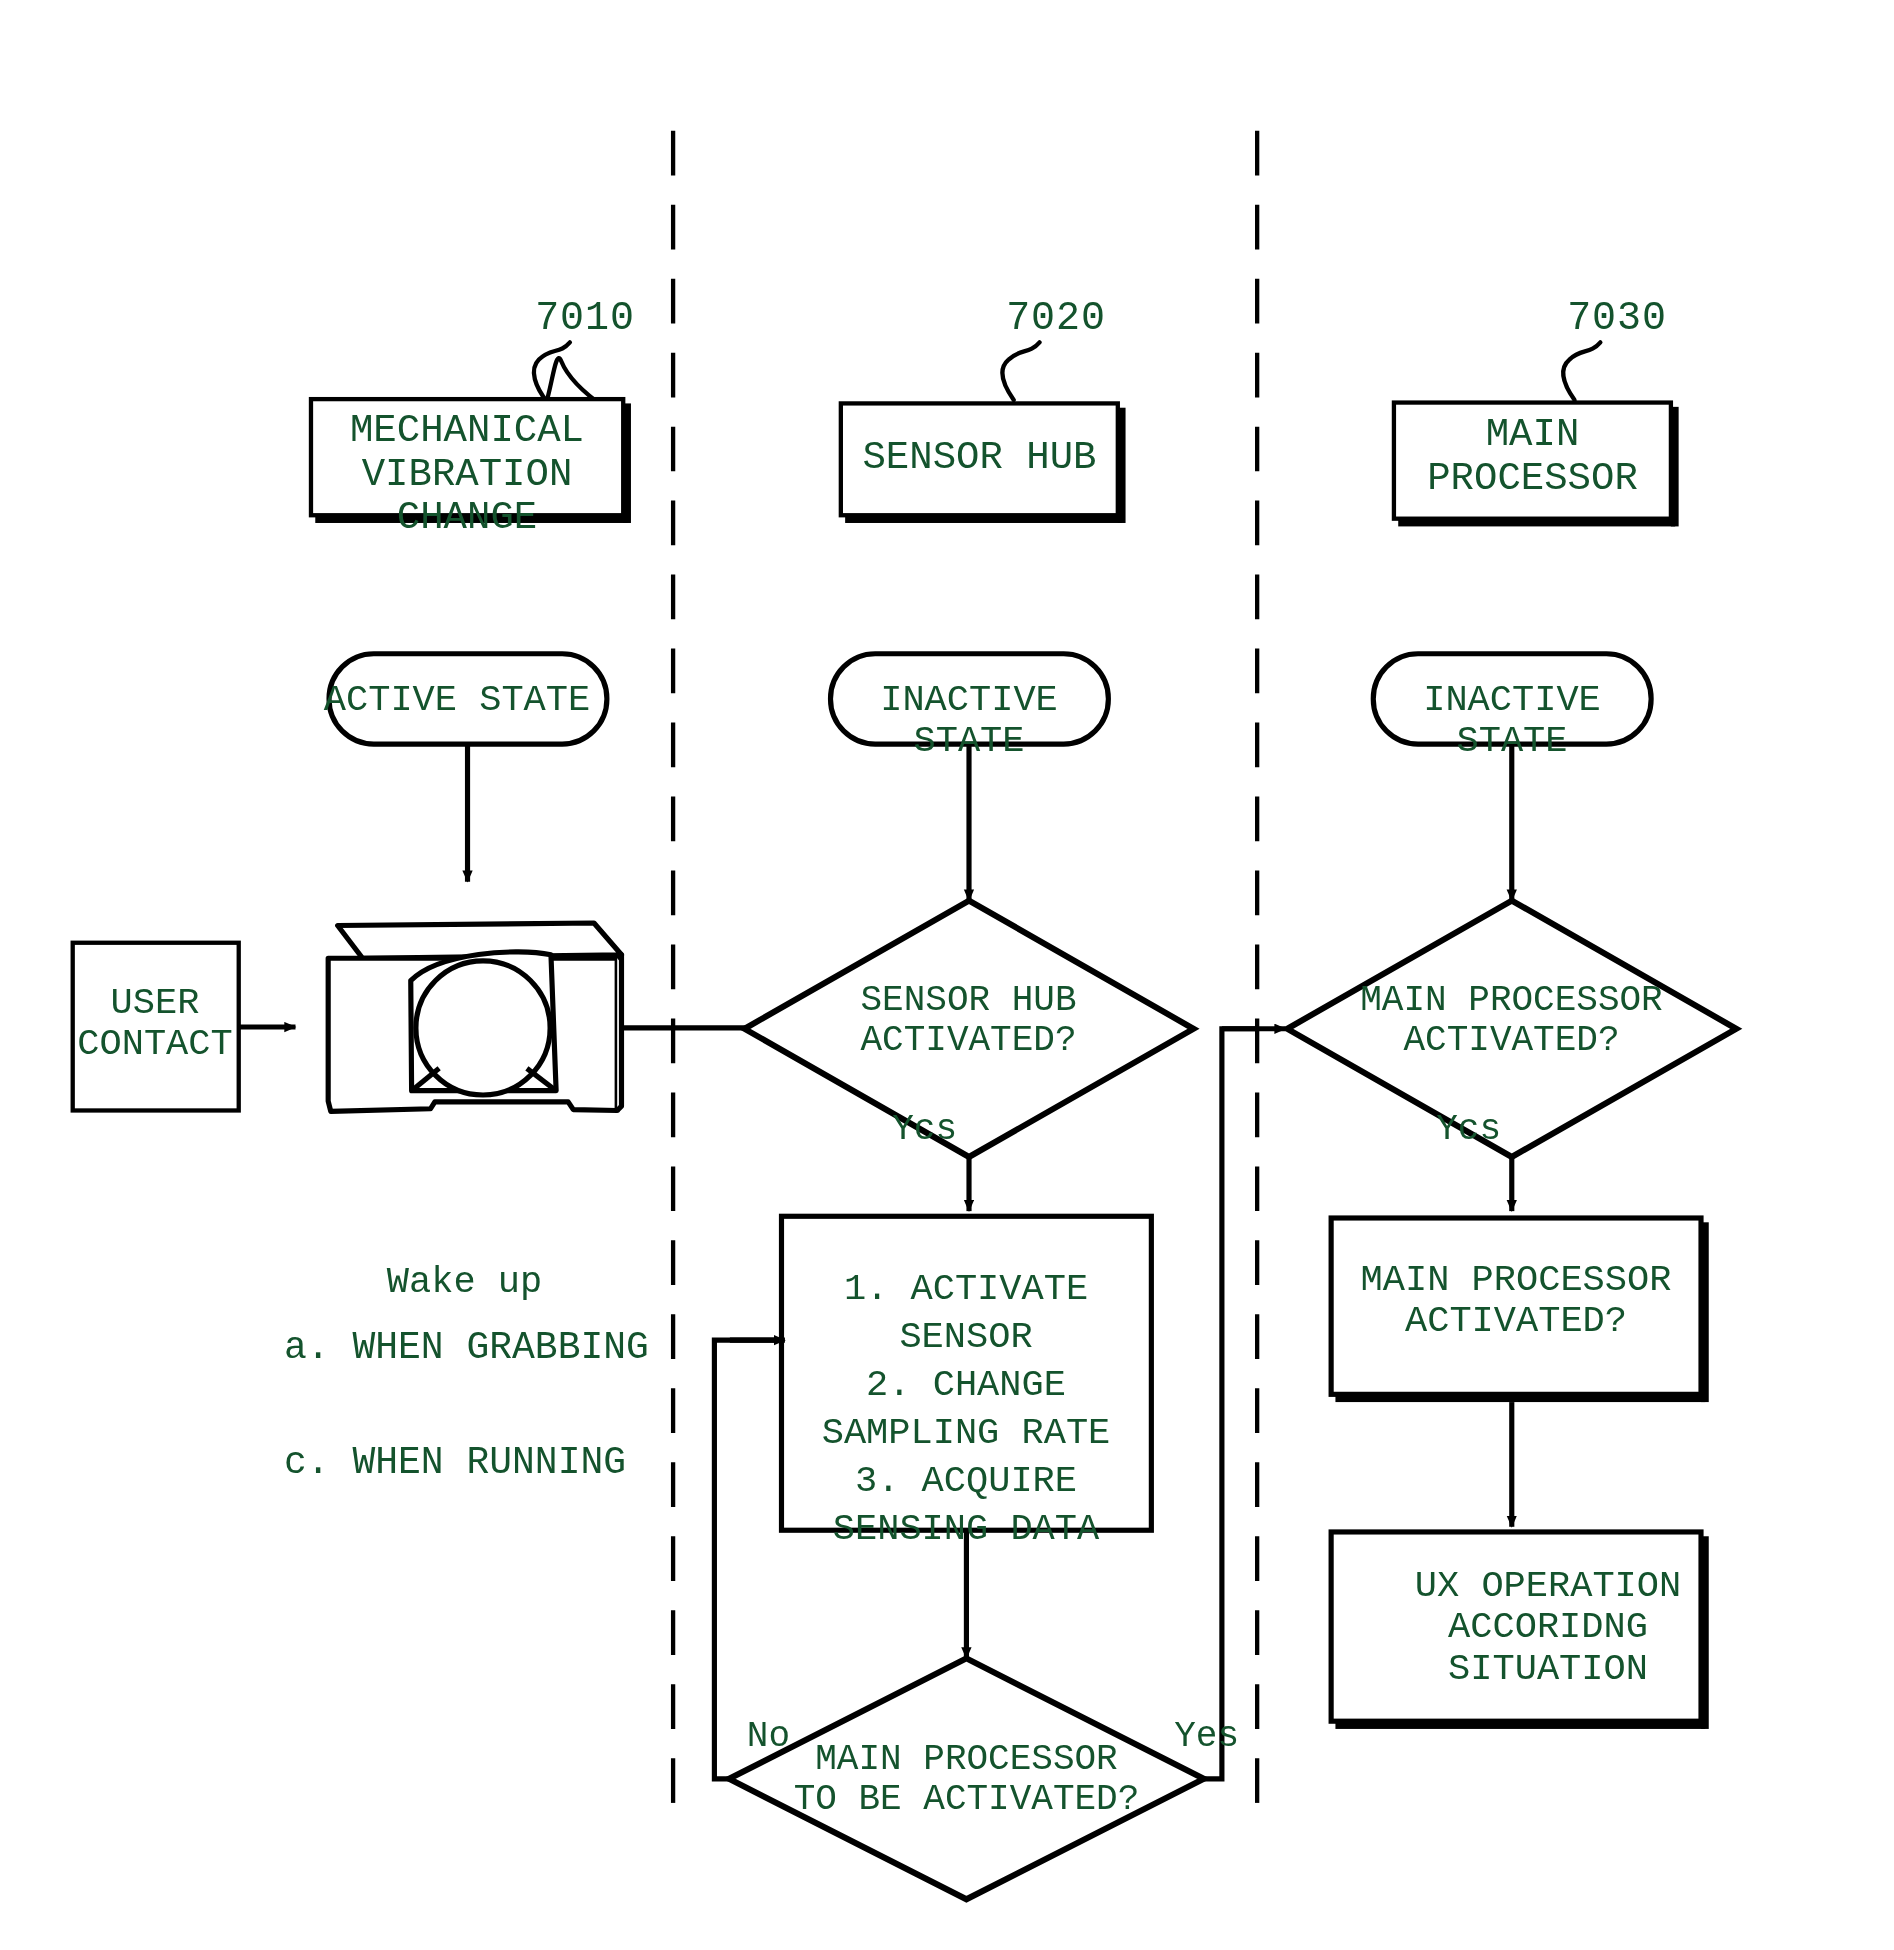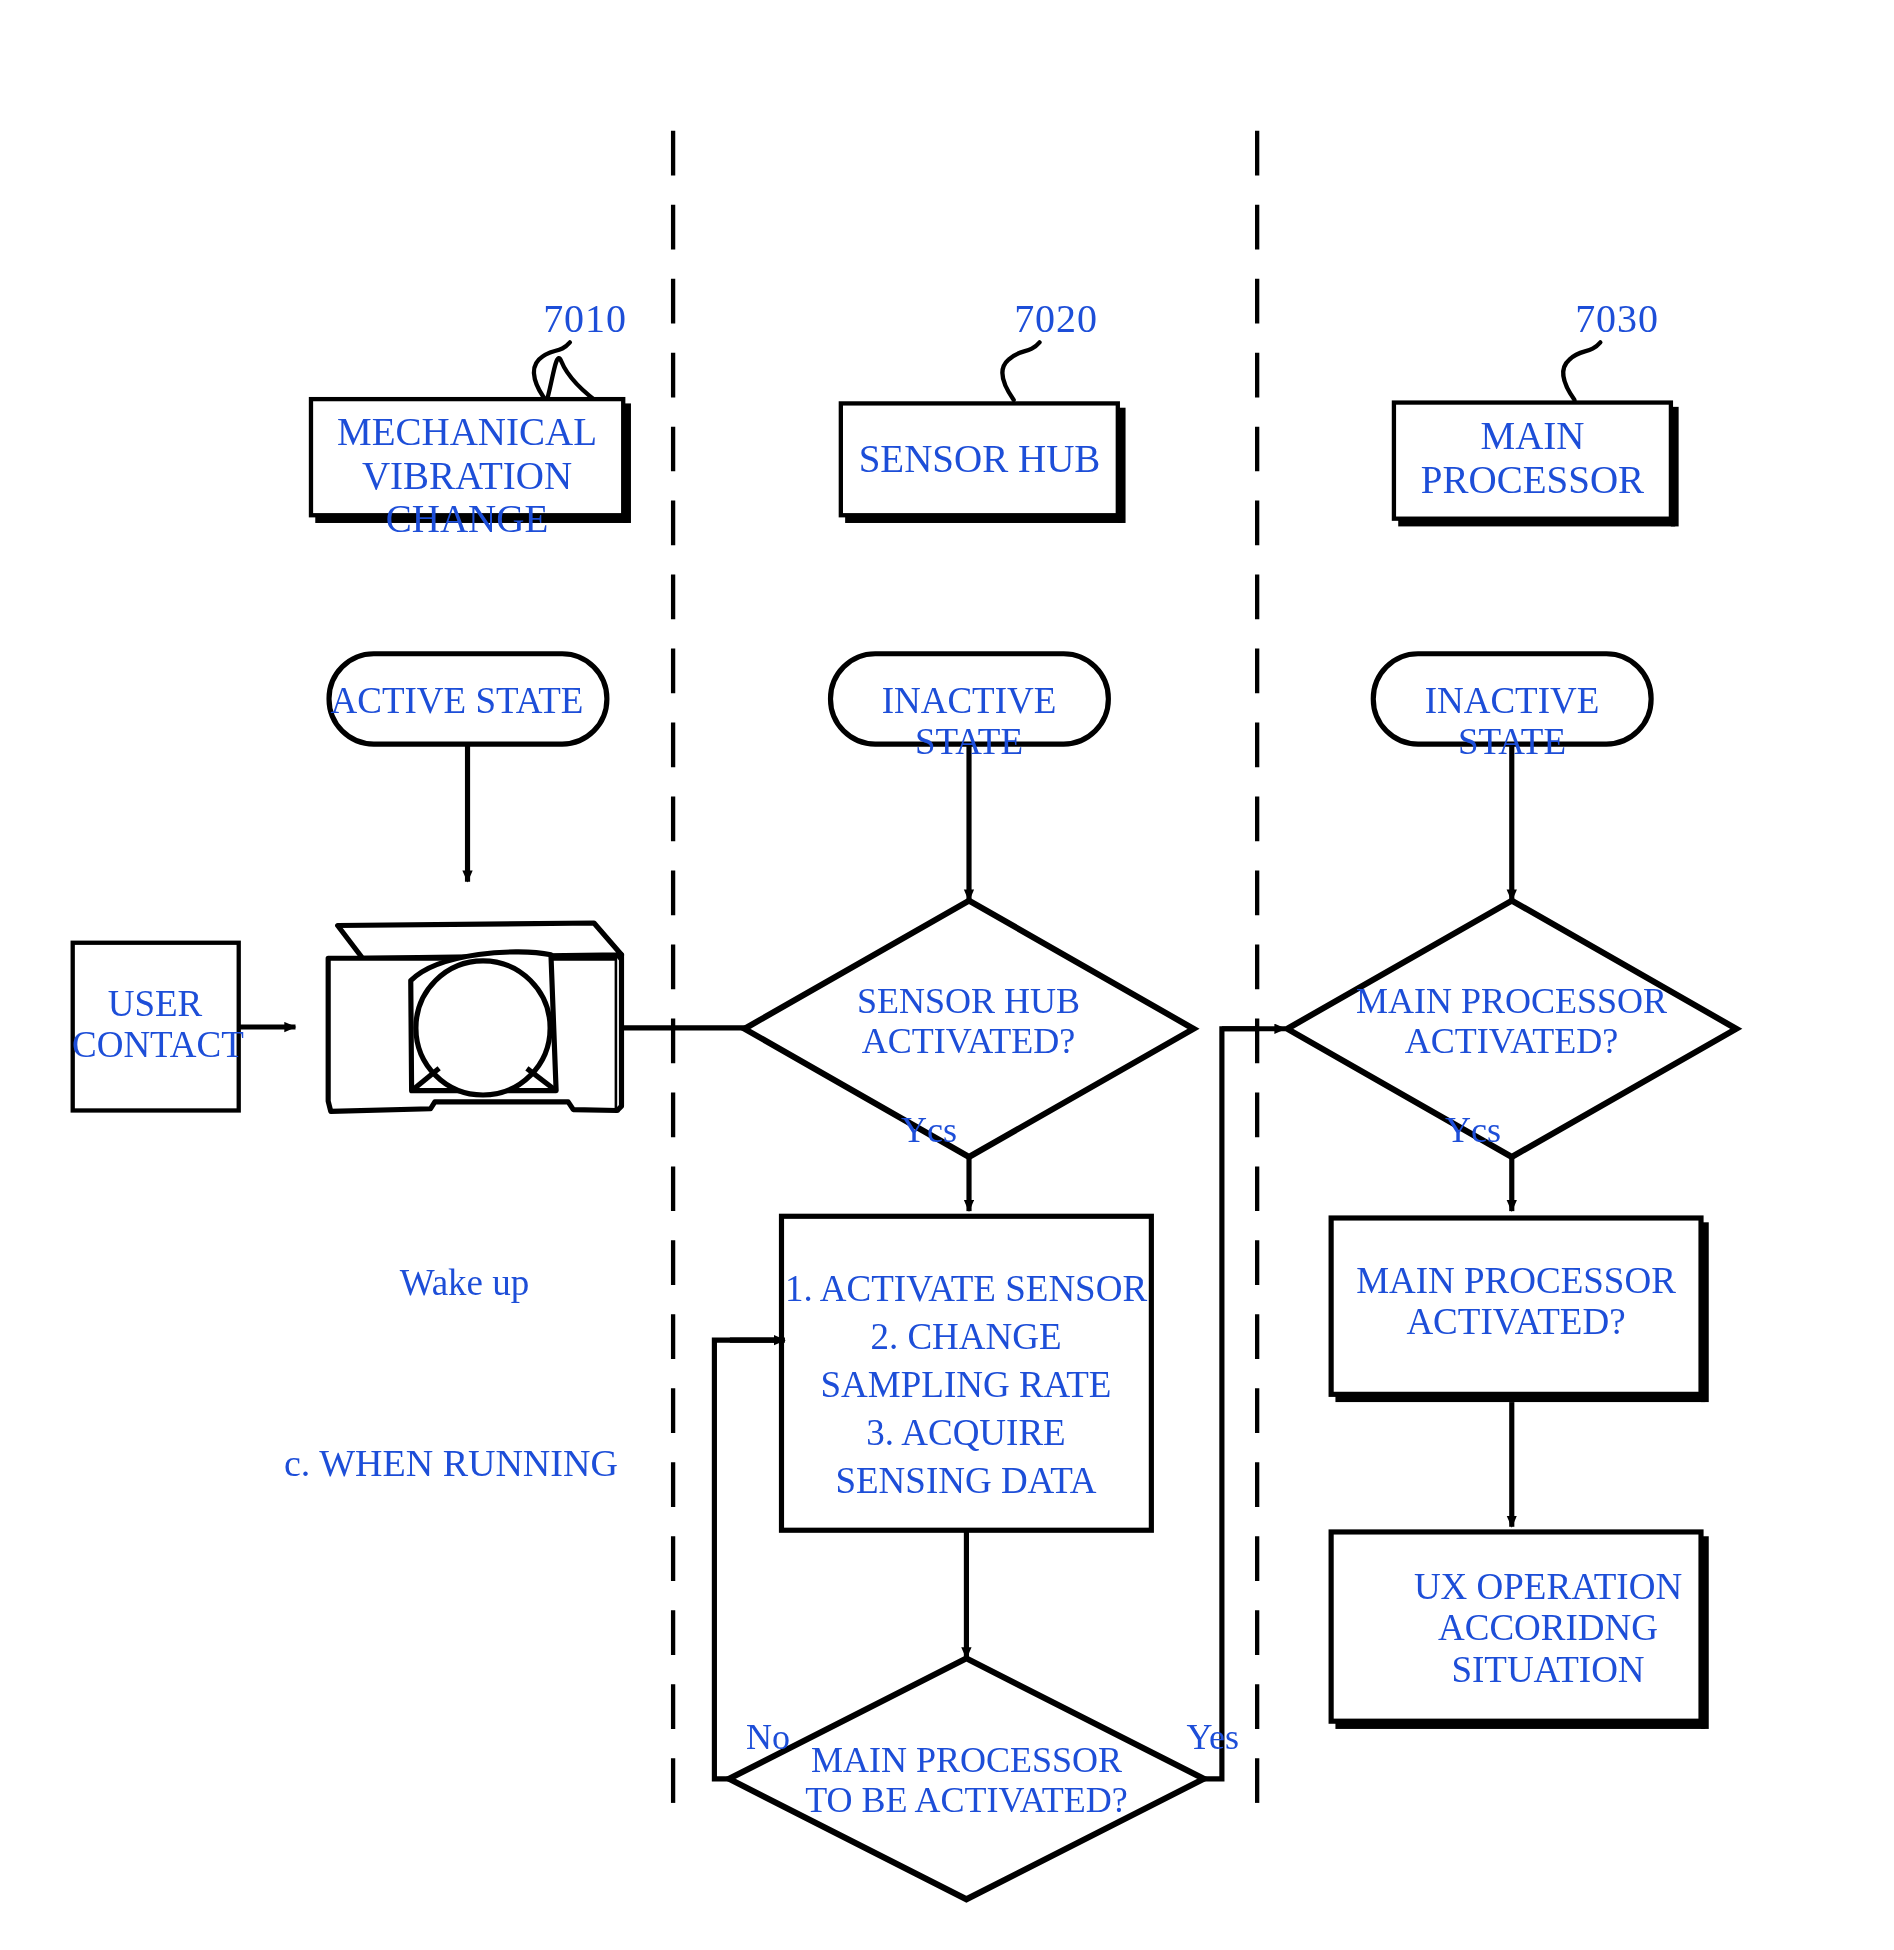--- a/index.html
+++ b/index.html
@@ -28,8 +28,8 @@
     text-align: center;
     line-height: 1.12;
     white-space: pre-line;
-    color: #1d4ed8;
-    font-family: Liberation Serif, serif;
+    color: #14532d;
+    font-family: Liberation Mono, monospace;
   }
   .ref-num {
     font-size: 40px;

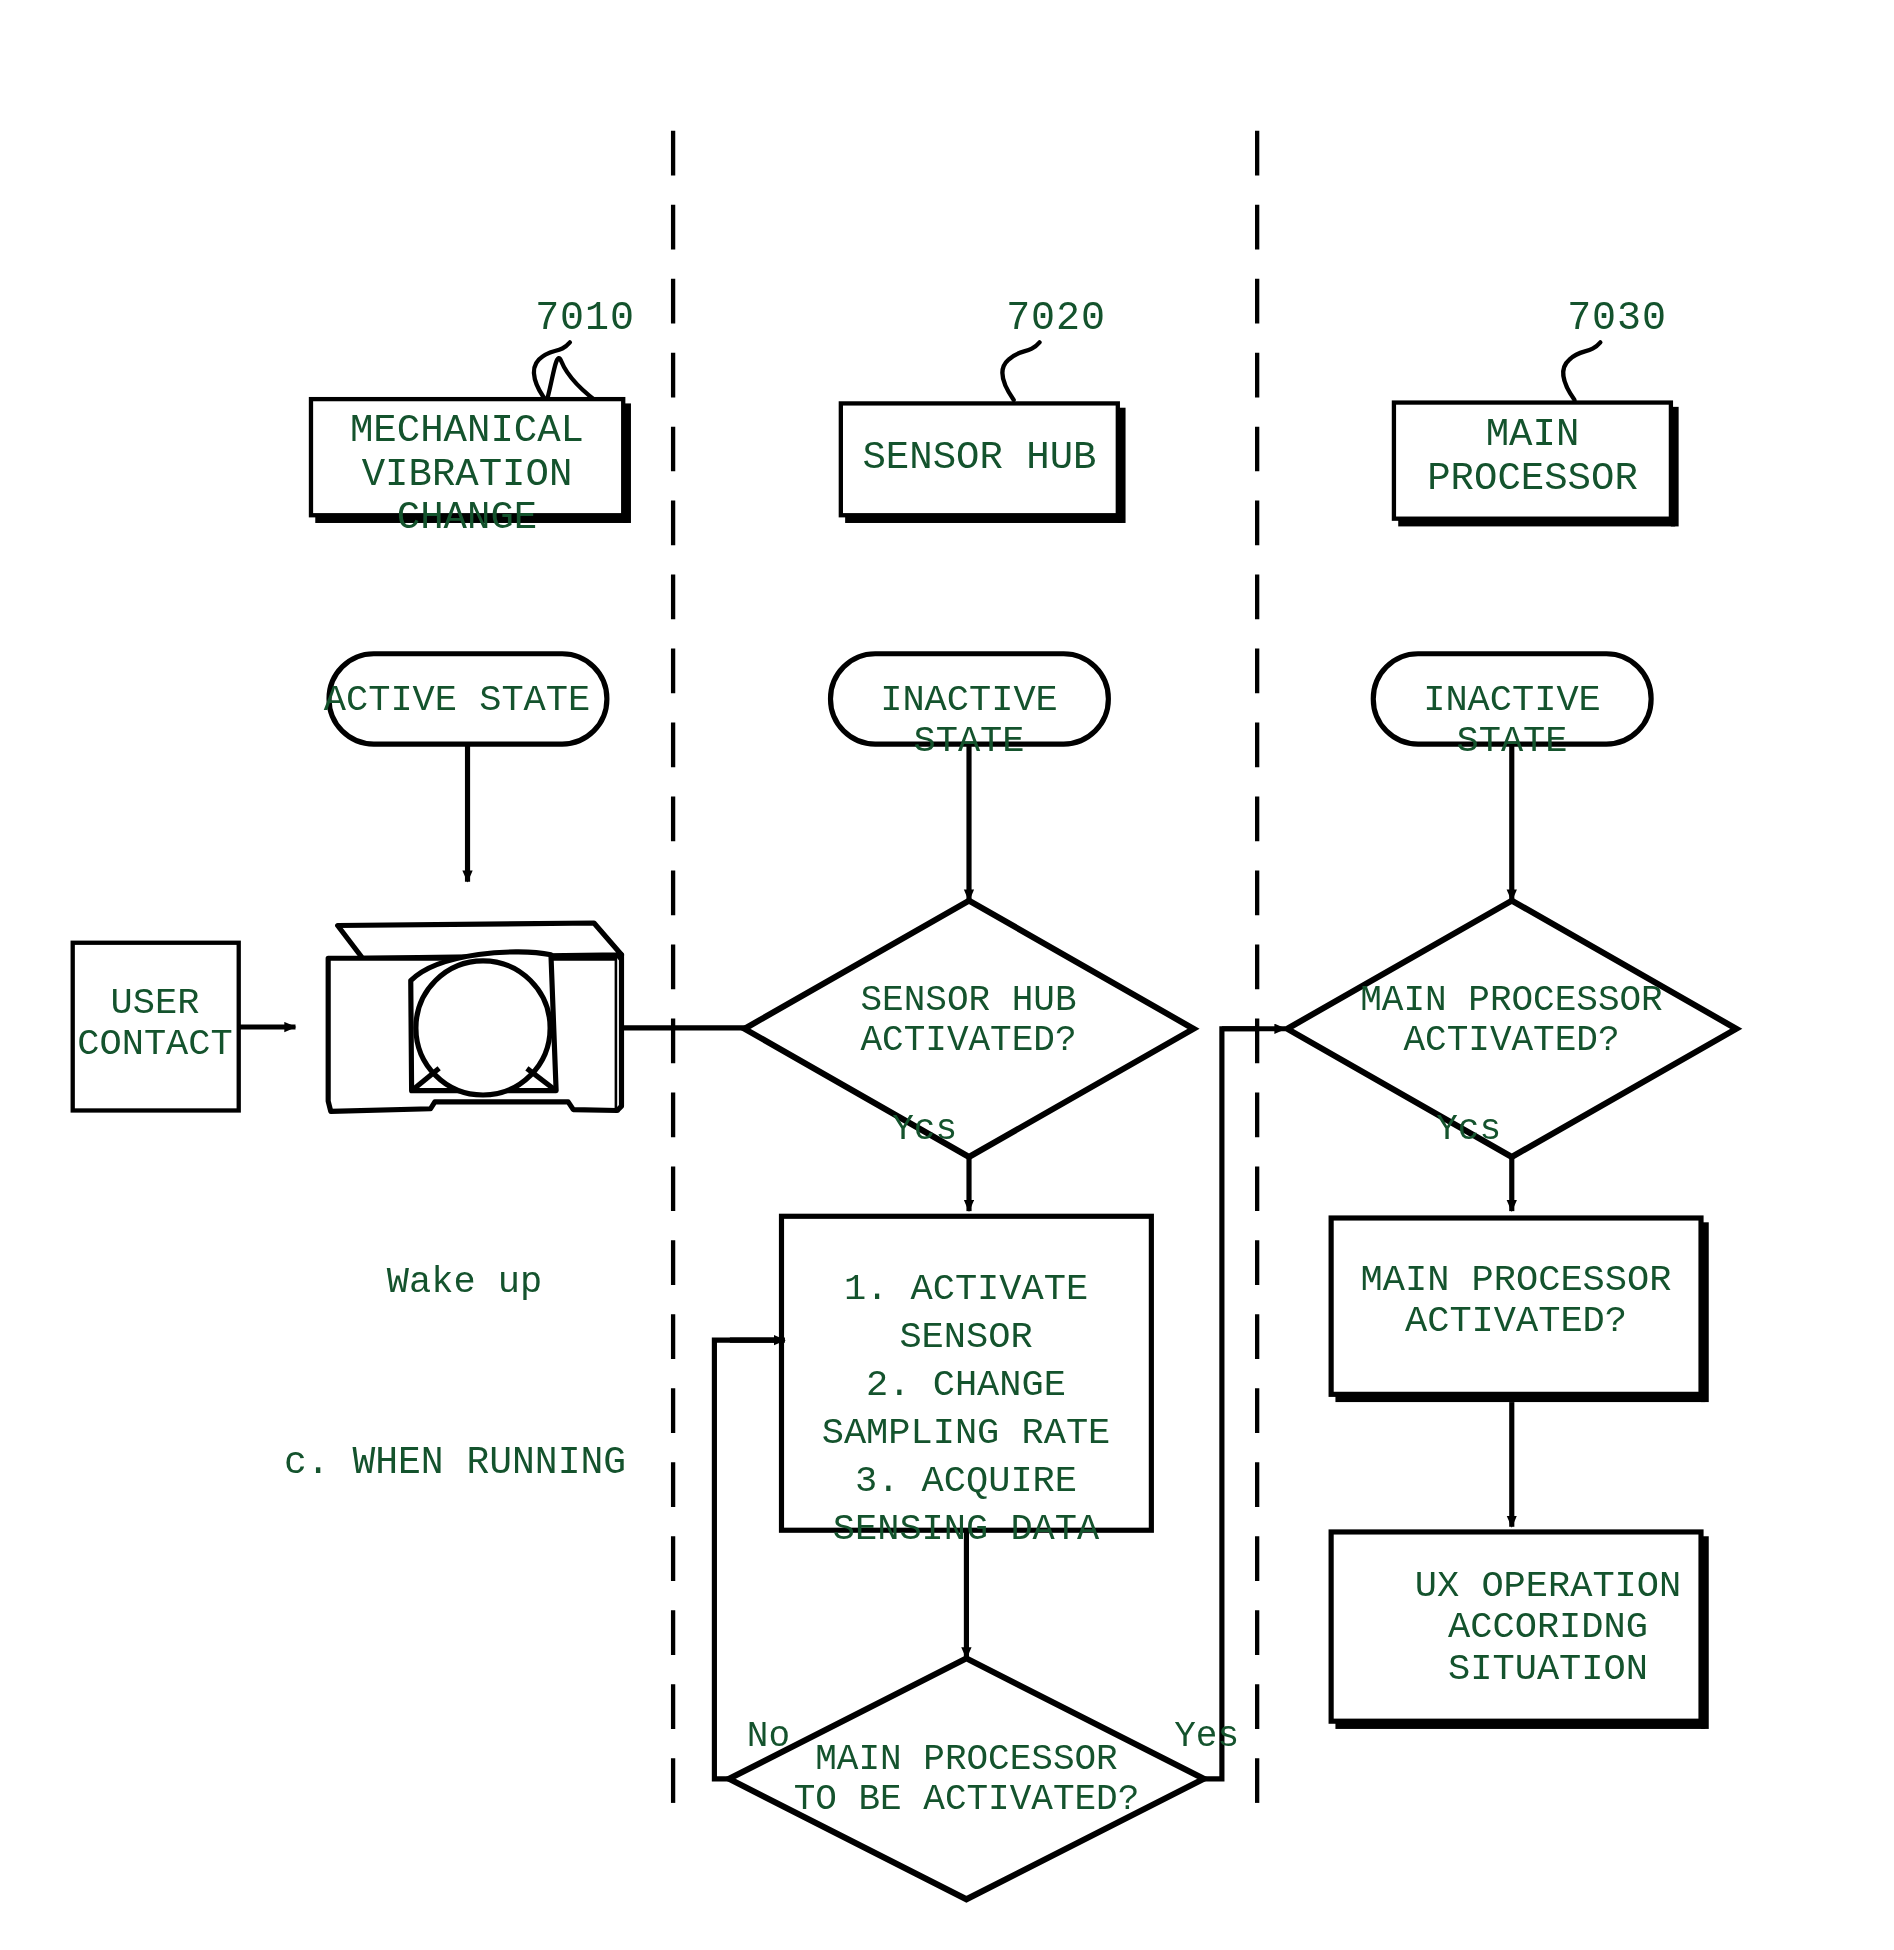--- a/index.html
+++ b/index.html
@@ -212,6 +212,7 @@
 CONTACT</div>
 
   <div class="txt wake-title" style="left:284px; top:1262px; width:361px;">Wake up</div>
+  <div class="txt wake-item" style="left:284px; top:1327px; width:379px;">a. WHEN GRABBING</div>
   <div class="txt wake-item" style="left:284px; top:1442px; width:379px;">c. WHEN RUNNING</div>
 
   <div class="txt diamond-label" style="left:788px; top:981px; width:361px;">SENSOR HUB

